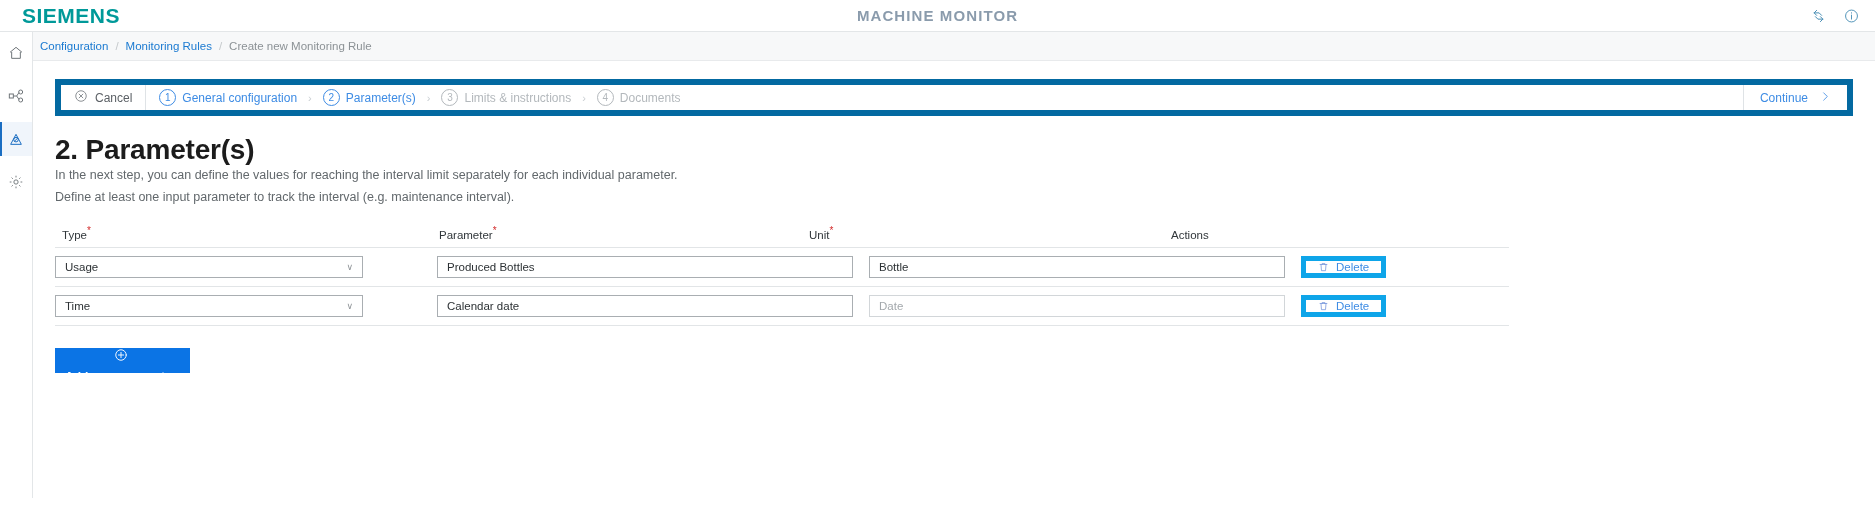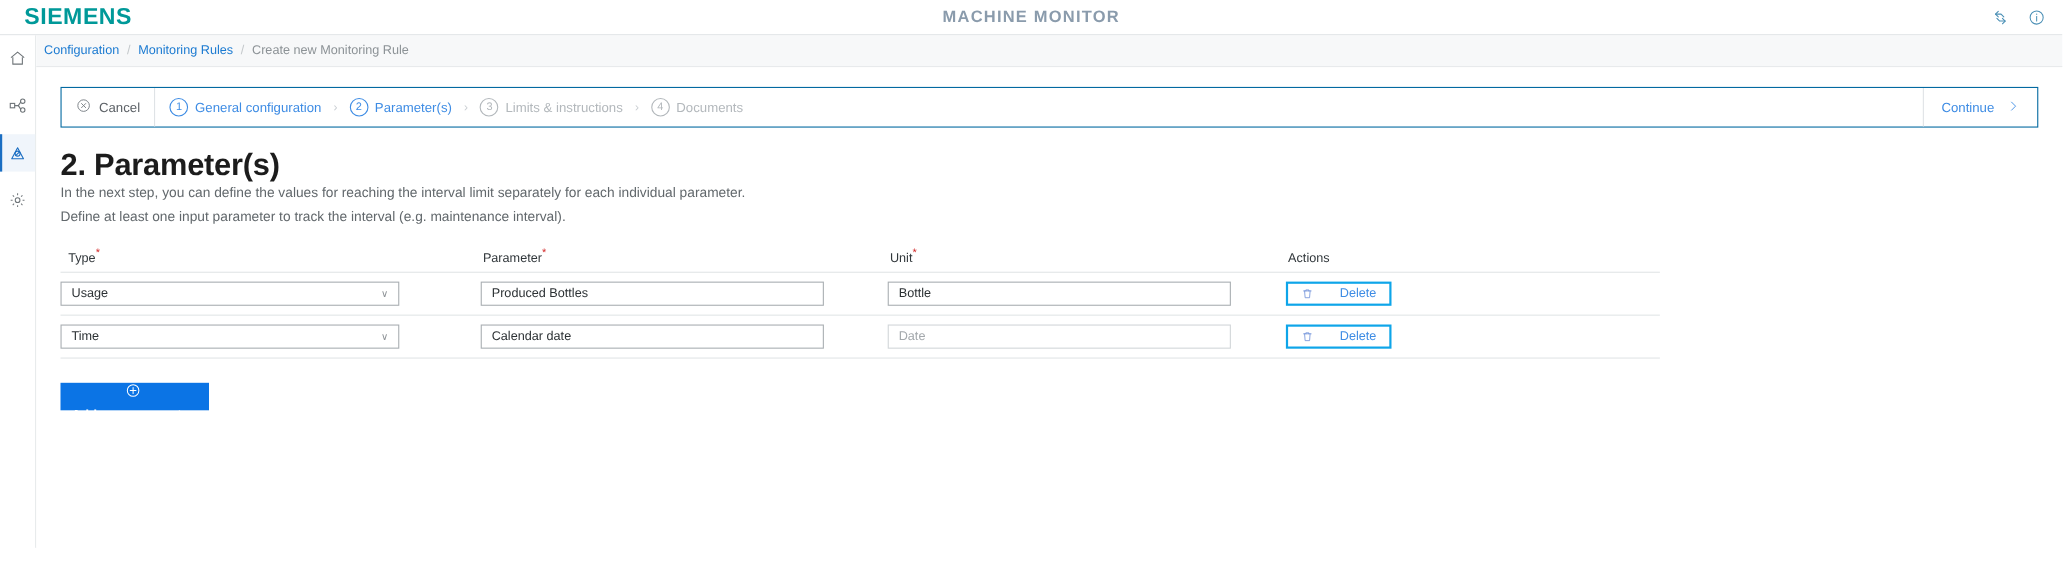--- a/index.html
+++ b/index.html
@@ -122,7 +122,7 @@
     display: flex;
     align-items: stretch;
     height: 37px;
-    border: 1px solid #0369a1;
+    border: 6px solid #0369a1;
     background: #ffffff;
   }
   .wz-cancel {

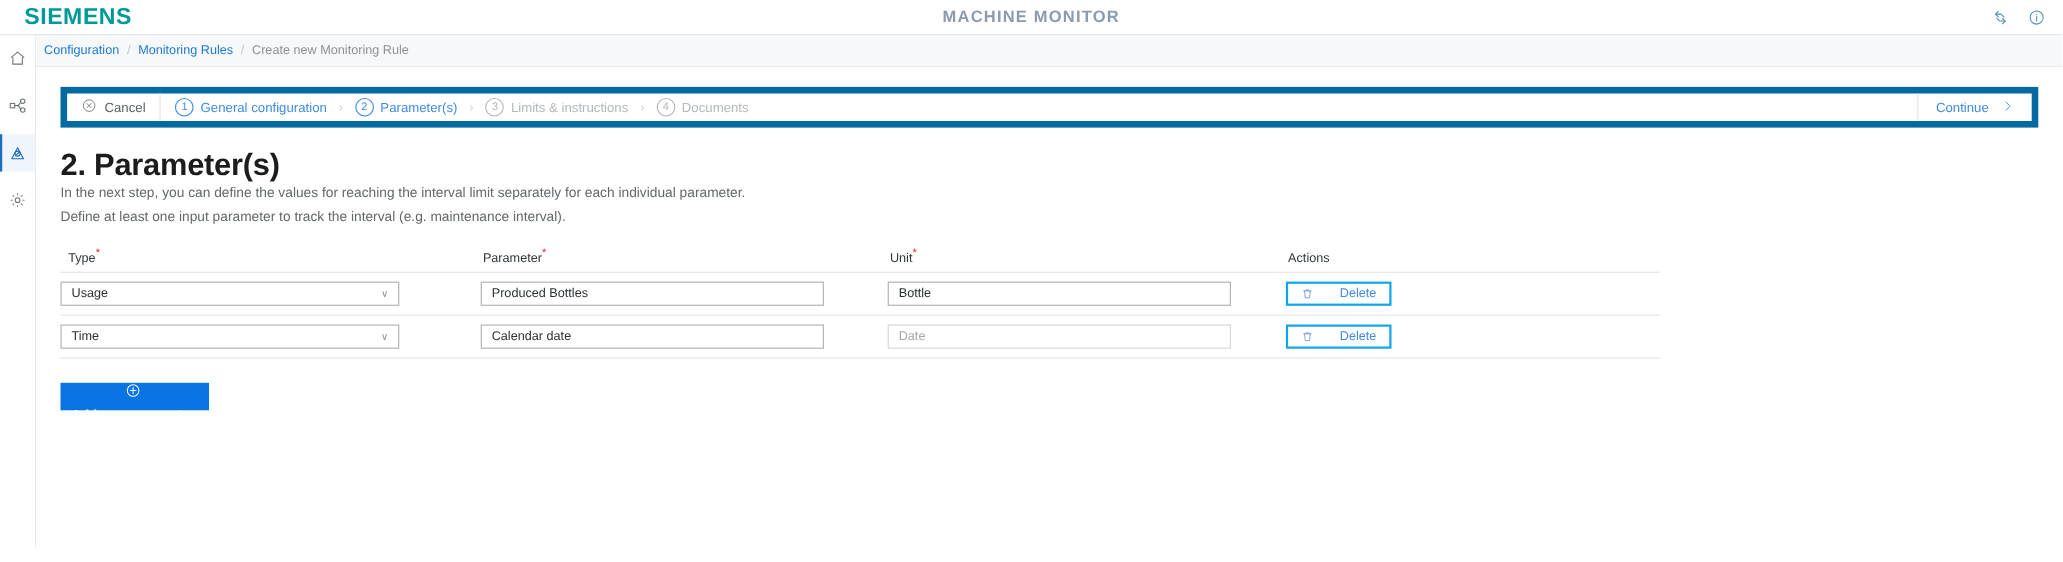--- a/index.html
+++ b/index.html
@@ -239,7 +239,7 @@
     background: #ffffff;
     cursor: default;
   }
-  .col-type .field, .col-param .field, .col-unit .field { width: 312px; }
+  .col-type .field, .col-param .field, .col-unit .field { width: 416px; }
   .col-type .field { width: 308px; }
 
   .btn-delete {

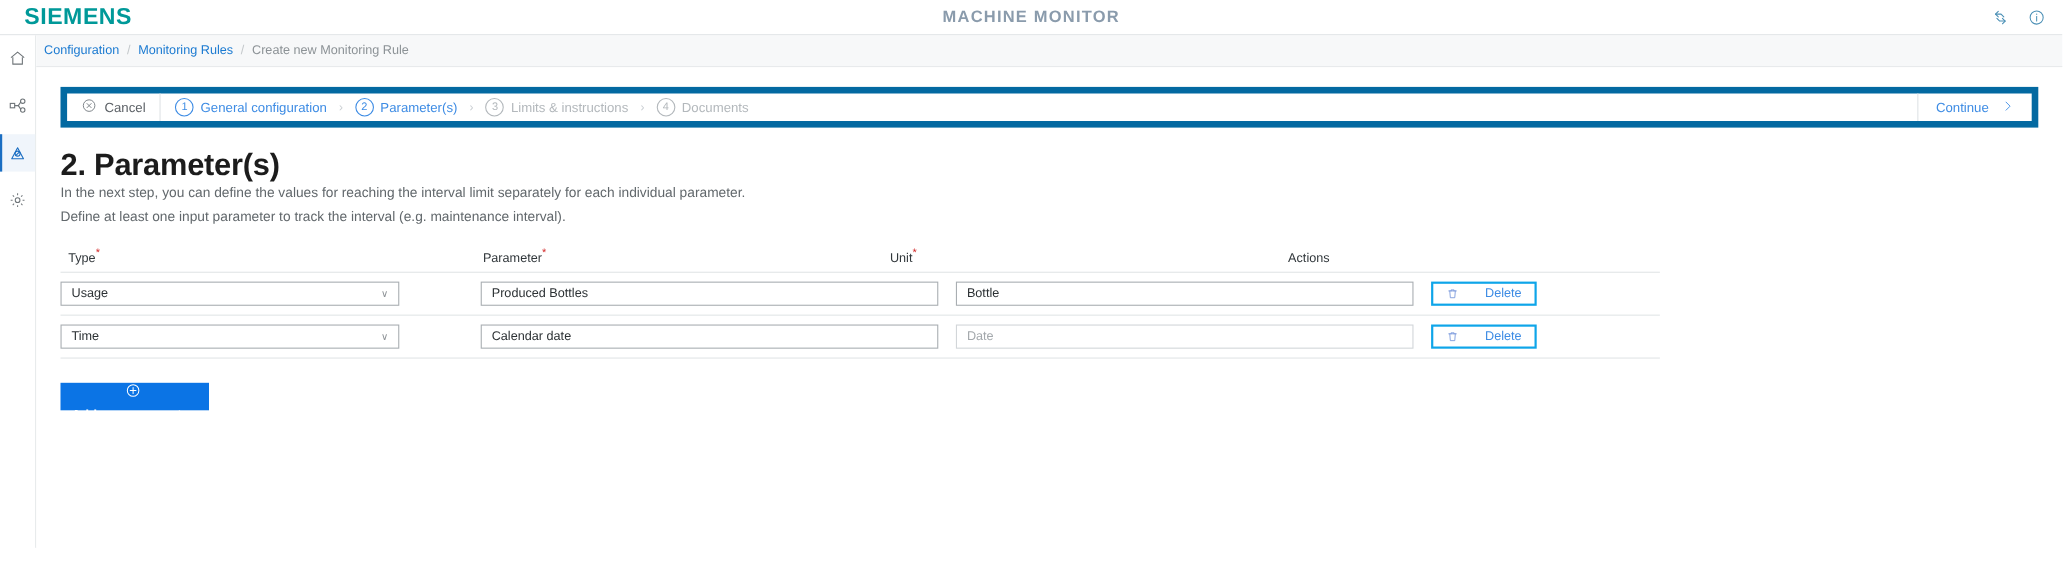--- a/index.html
+++ b/index.html
@@ -245,10 +245,10 @@
   .btn-delete {
     display: inline-flex;
     align-items: center;
-    gap: 24px;
+    gap: 7px;
     height: 22px;
     padding: 0 12px;
-    border: 2px solid #0ea5e9;
+    border: 5px solid #0ea5e9;
     color: #3e8ce4;
     background: #ffffff;
     font-size: 11.5px;

